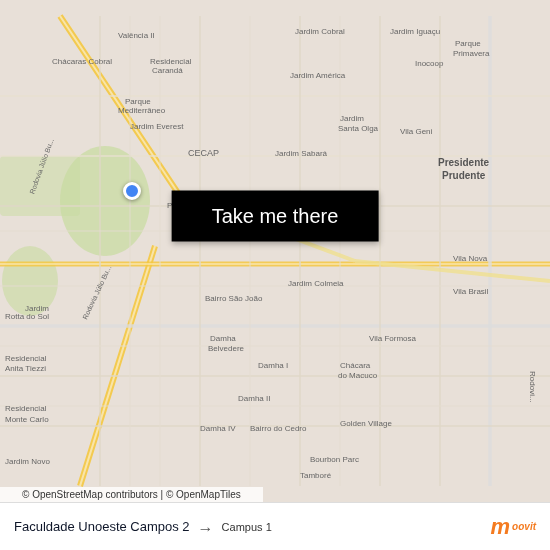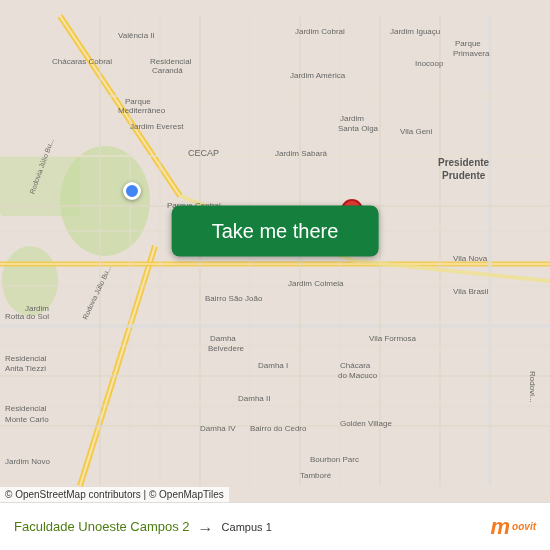--- a/index.html
+++ b/index.html
@@ -27,10 +27,10 @@
       left: 50%;
       top: 43%;
       transform: translate(-50%, -50%);
-      background-color: #15803d;
+      background-color: #000000;
       color: white;
       border: none;
-      border-radius: 8px;
+      border-radius: 0;
       padding: 14px 40px;
       font-size: 20px;
       font-weight: 500;
@@ -38,7 +38,6 @@
       white-space: nowrap;
       box-shadow: 0 2px 6px rgba(0,0,0,0.3);
       z-index: 10;
-      margin-top: 15px;
     }
 
     

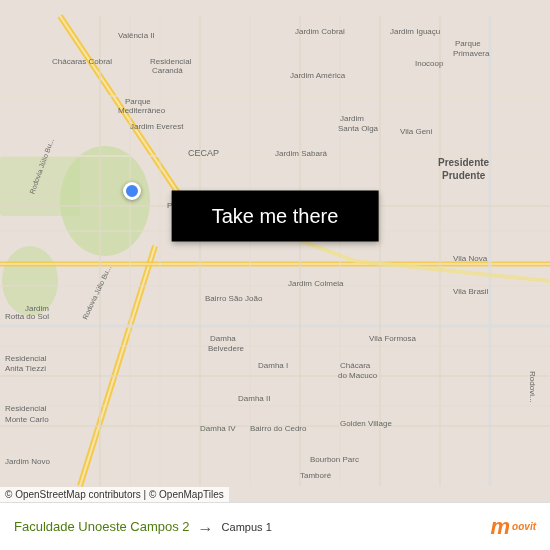--- a/index.html
+++ b/index.html
@@ -48,7 +48,7 @@
       background: rgba(255,255,255,0.8);
       font-size: 10px;
       color: #333;
-      padding: 2px 5px;
+      padding: 2px 22px;
       z-index: 5;
     }
 

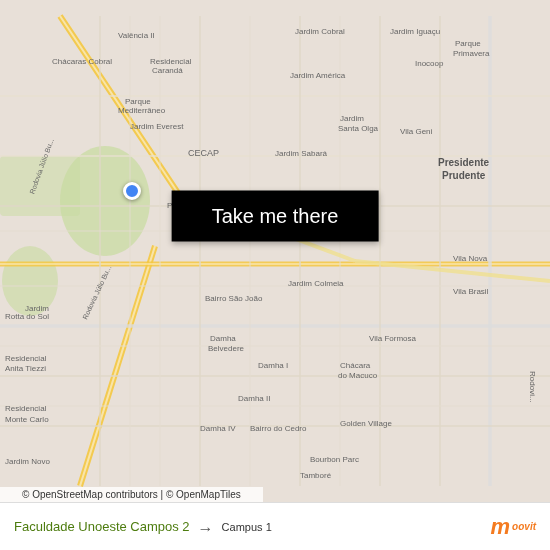--- a/index.html
+++ b/index.html
@@ -98,7 +98,7 @@
 
     #origin-label {
       font-size: 13px;
-      color: #4d7c0f;
+      color: #0f172a;
       font-weight: 500;
     }
 

